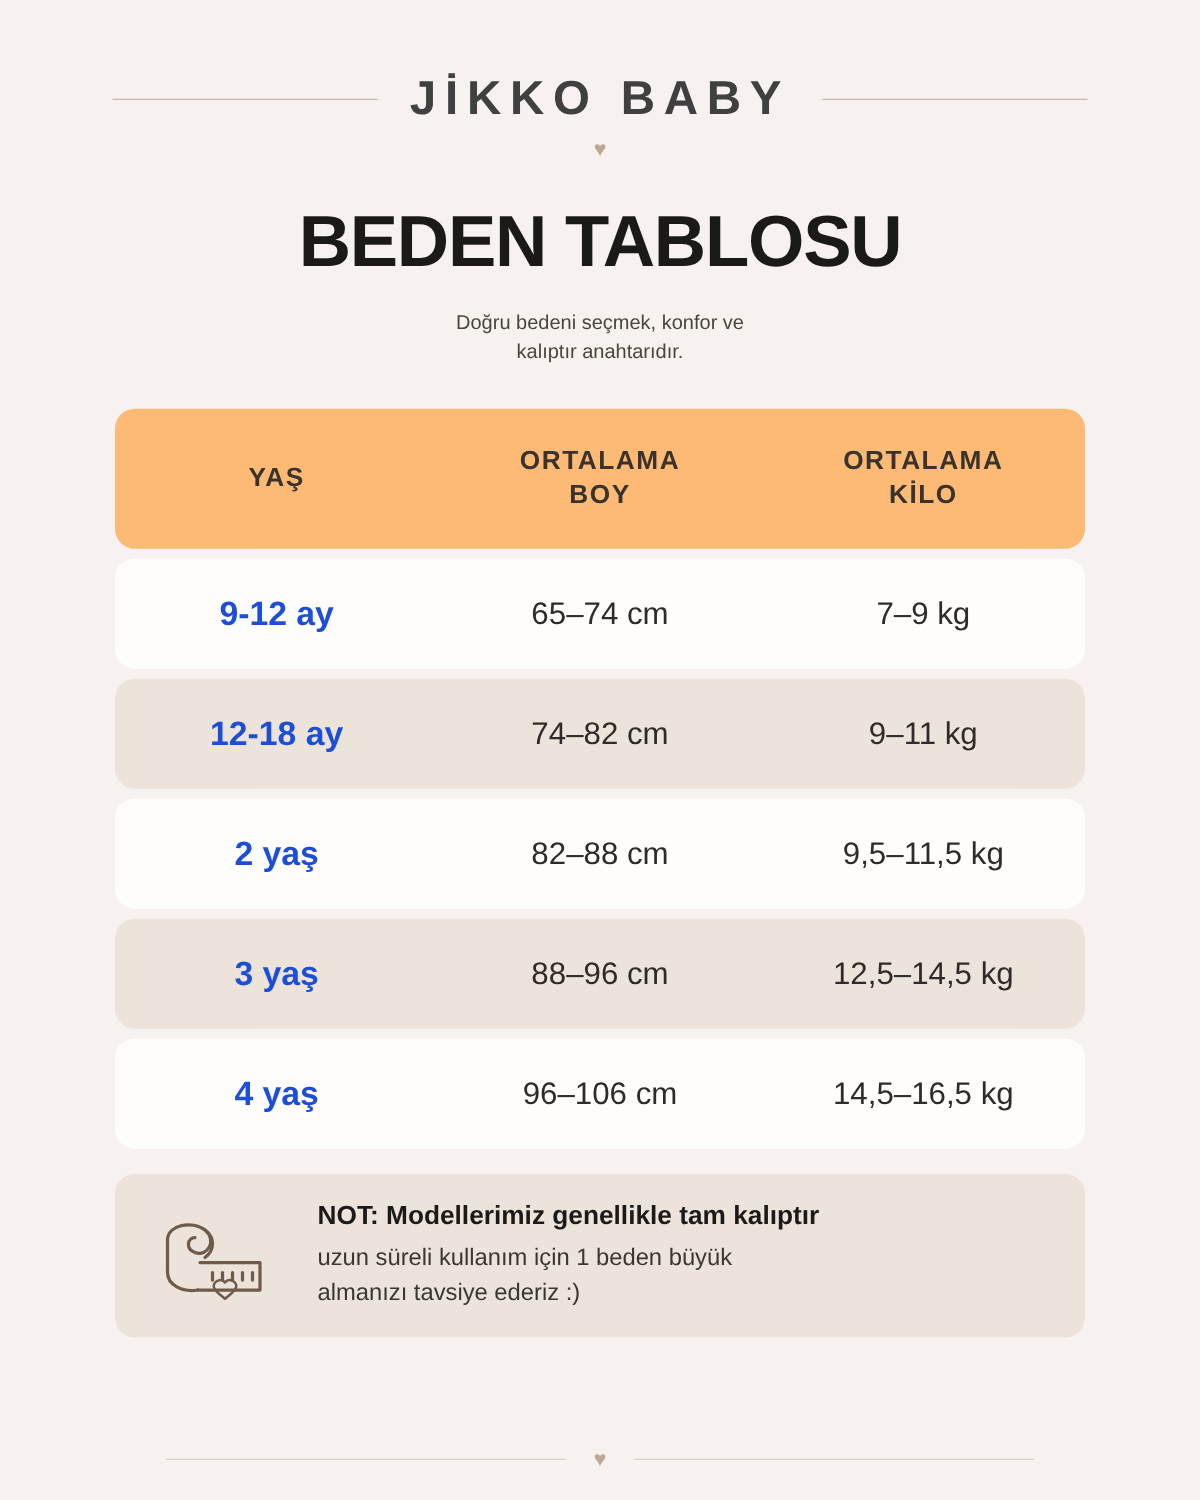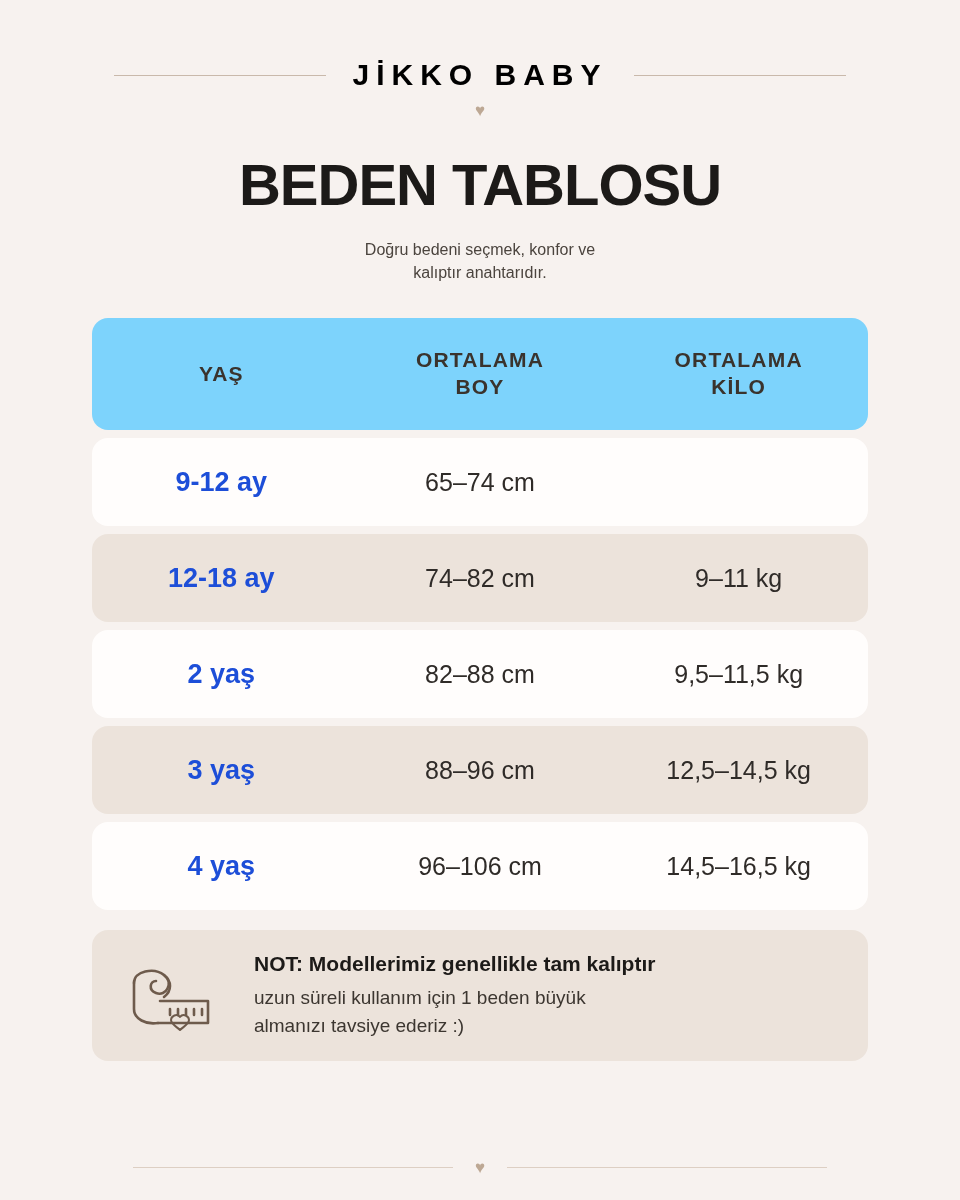--- a/index.html
+++ b/index.html
@@ -39,10 +39,10 @@
     width: 212px;
   }
   .brand-name {
-    font-size: 30px;
+    font-size: 38px;
     font-weight: 700;
     letter-spacing: 7px;
-    color: #000000;
+    color: #404040;
     white-space: nowrap;
   }
   .brand-heart {

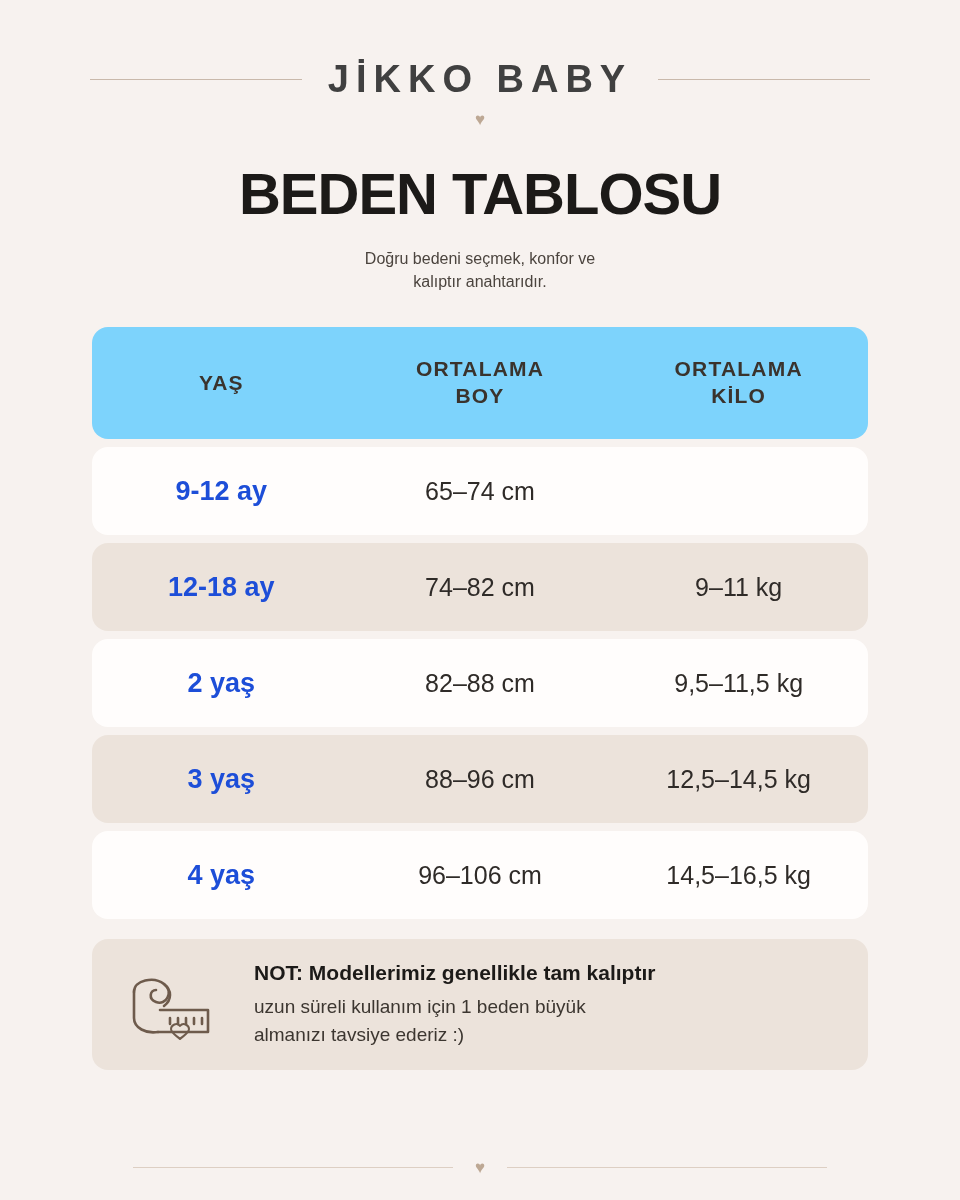--- a/index.html
+++ b/index.html
@@ -86,7 +86,7 @@
     min-height: 88px;
   }
   .row.header {
-    background: #7dd3fc;
+    background: #fdba74;
     min-height: 112px;
   }
   .row.odd { background: #fffdfc; }

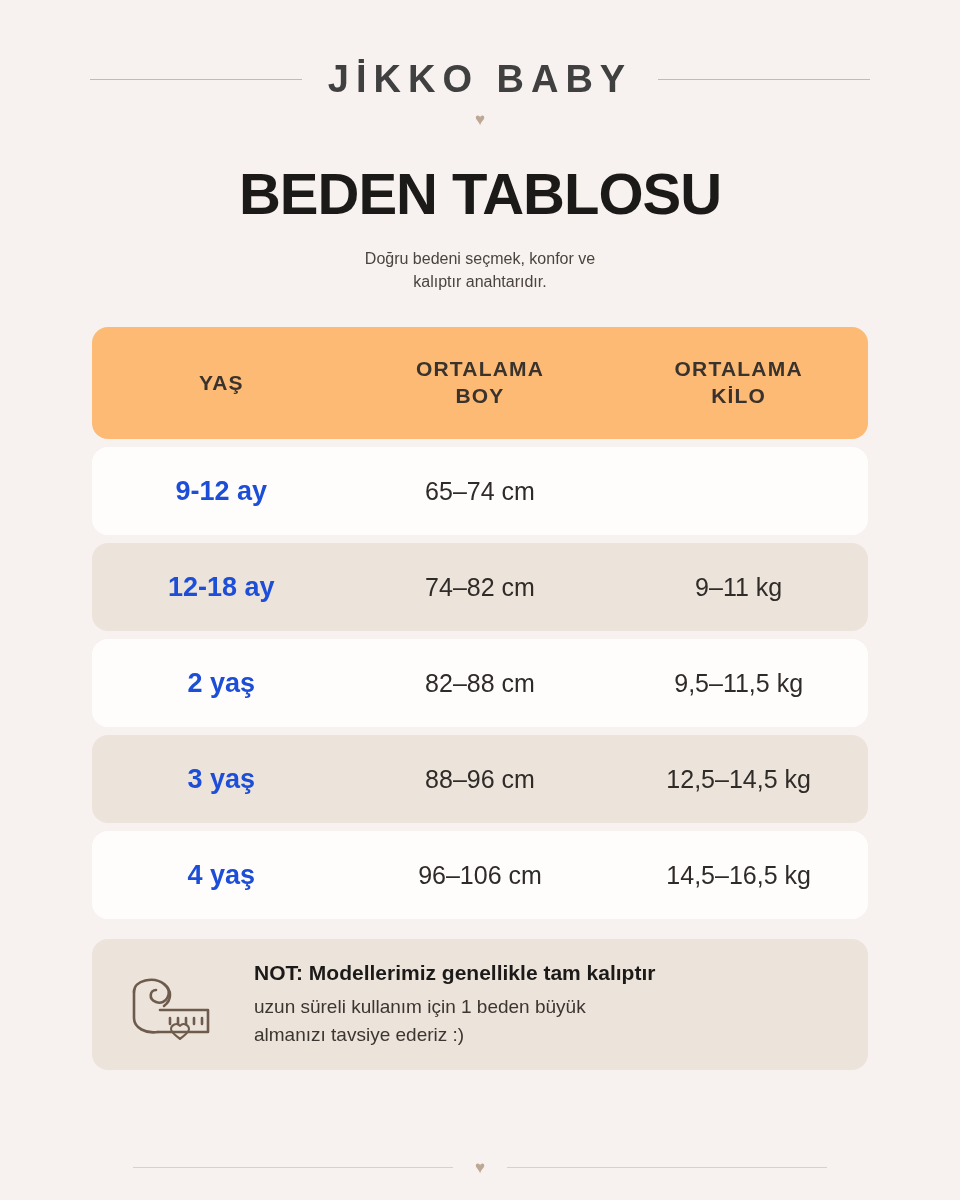--- a/index.html
+++ b/index.html
@@ -204,6 +204,7 @@
     <div class="row odd">
       <div class="cell age">9-12 ay</div>
       <div class="cell val">65–74 cm</div>
+      <div class="cell val">7–9 kg</div>
     </div>
 
     <div class="row even">

